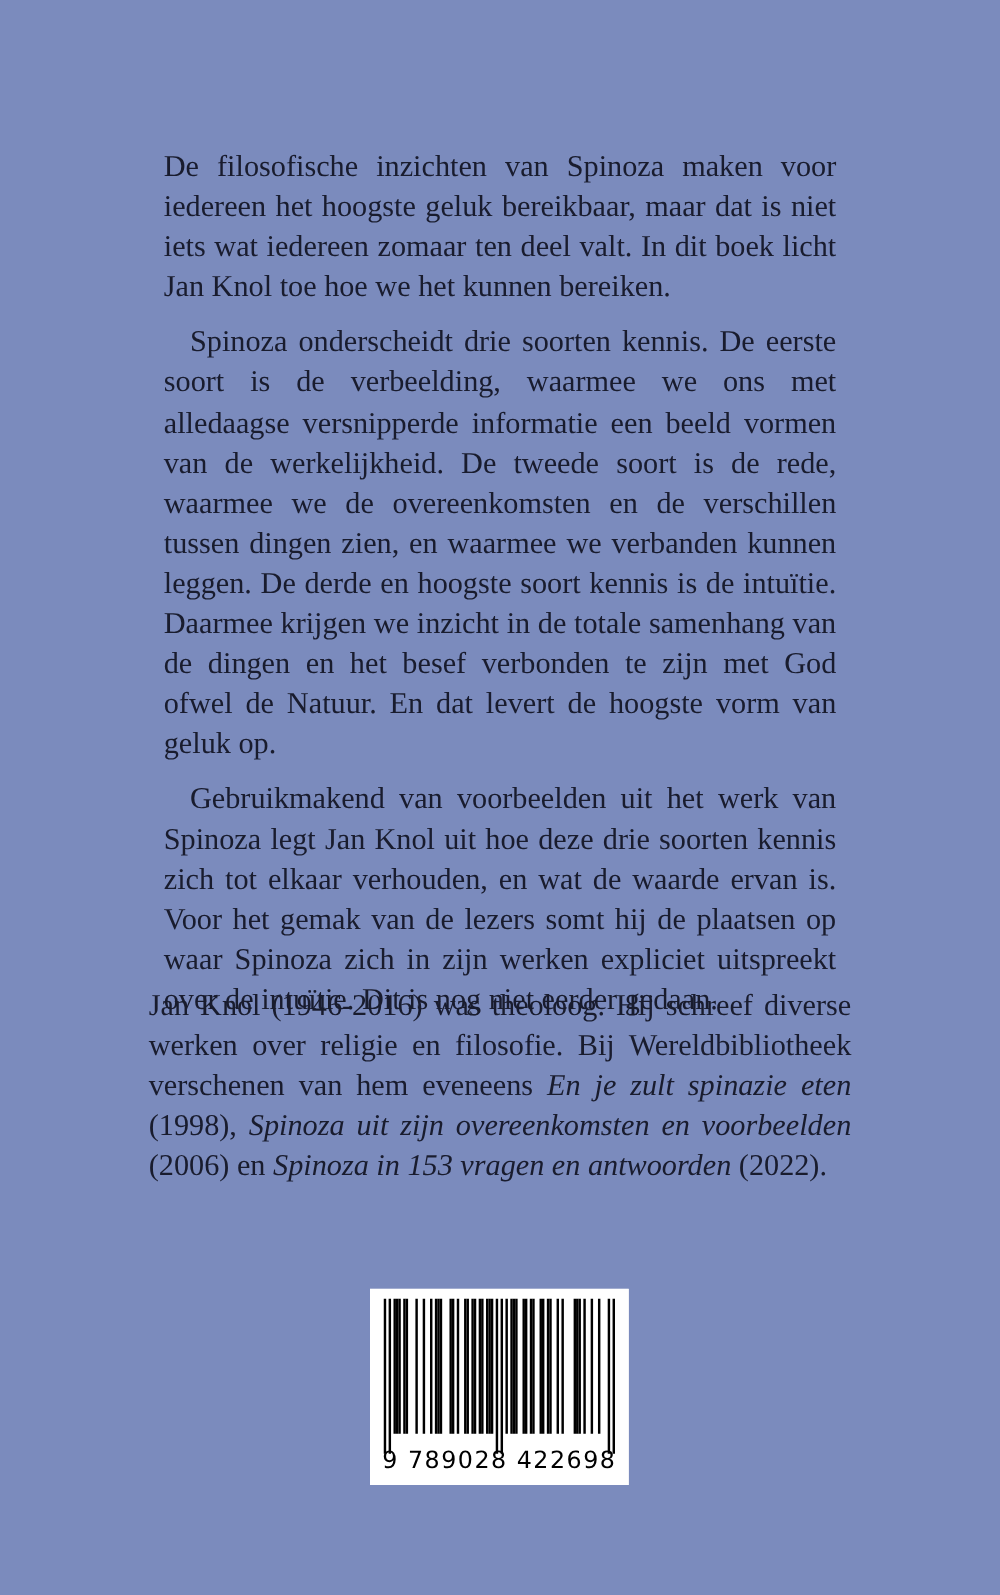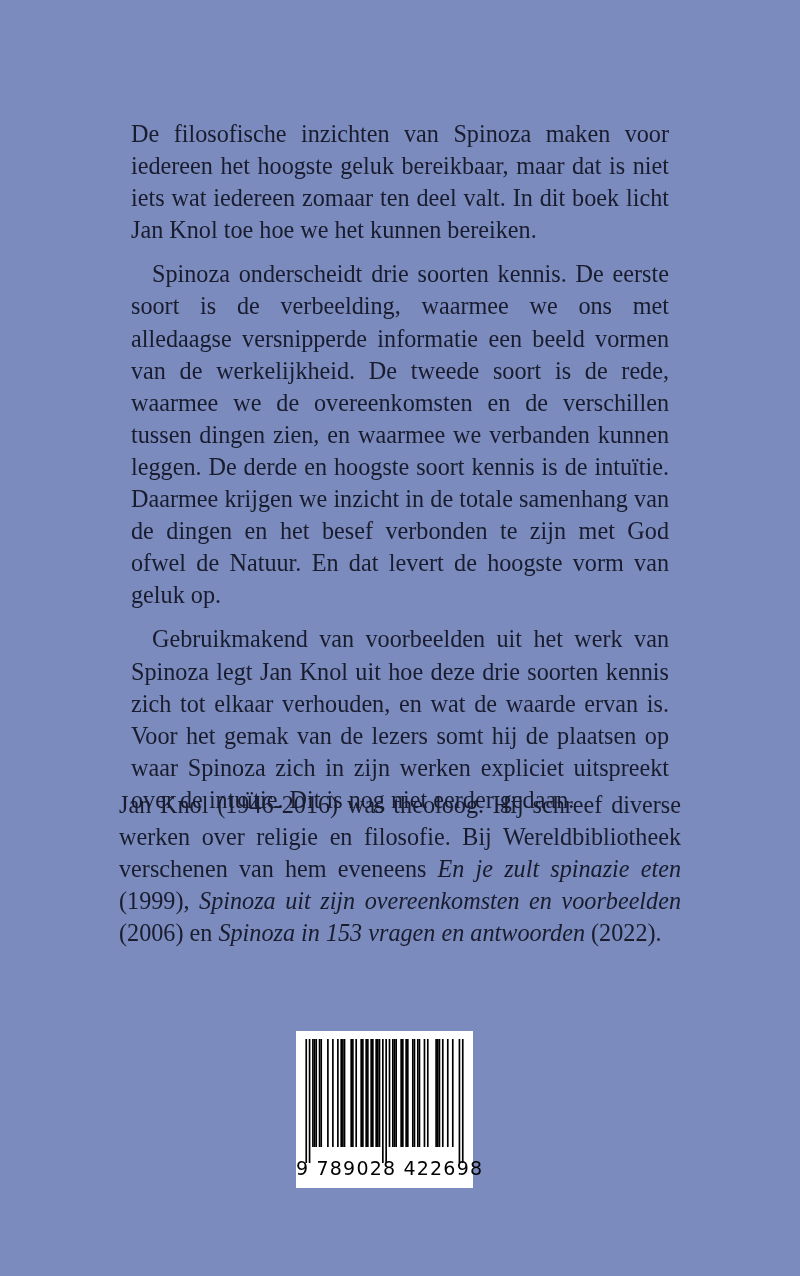--- a/index.html
+++ b/index.html
@@ -116,7 +116,7 @@
   </div>
 
   <div class="bio">
-    <p><span>Jan Knol (1946-2016) was theoloog. Hij schreef diverse werken over religie en filosofie. Bij Wereldbibliotheek verschenen van hem eveneens </span><i>En je zult spinazie eten</i><span> (1999), </span><i>Spinoza uit zijn overeenkomsten en voorbeelden</i><span> (2006) en </span><i>Spinoza in 153 vragen en antwoorden</i><span> (2022).</span></p>
+    <p><span>Jan Knol (1946-2016) was theoloog. Hij schreef diverse werken over religie en filosofie. Bij Wereldbibliotheek verschenen van hem eveneens </span><i>En je zult spinazie eten</i><span> (1998), </span><i>Spinoza uit zijn overeenkomsten en voorbeelden</i><span> (2006) en </span><i>Spinoza in 153 vragen en antwoorden</i><span> (2022).</span></p>
   </div>
 
   <div class="barcode-box">

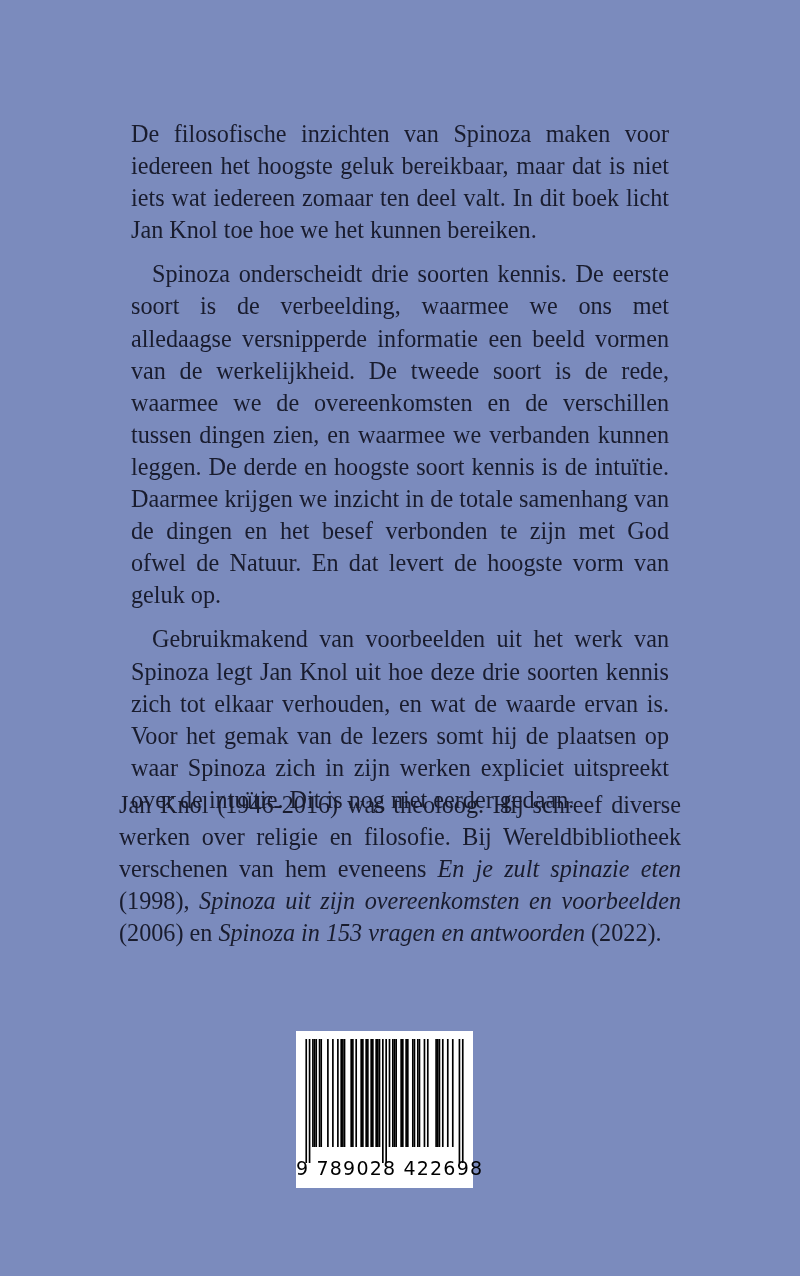--- a/index.html
+++ b/index.html
@@ -62,7 +62,7 @@
     position: absolute;
     left: 296px;
     top: 1031px;
-    width: 177px;
+    width: 207px;
     height: 157px;
     background: #ffffff;
     box-sizing: border-box;

